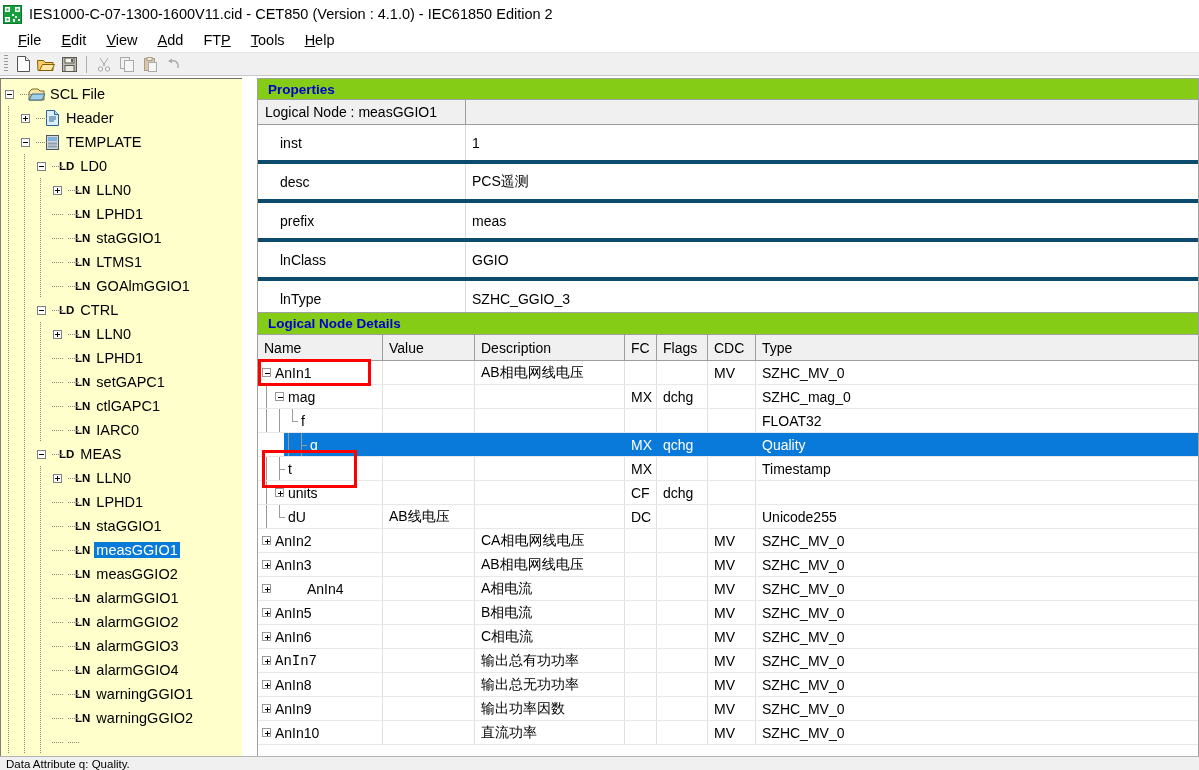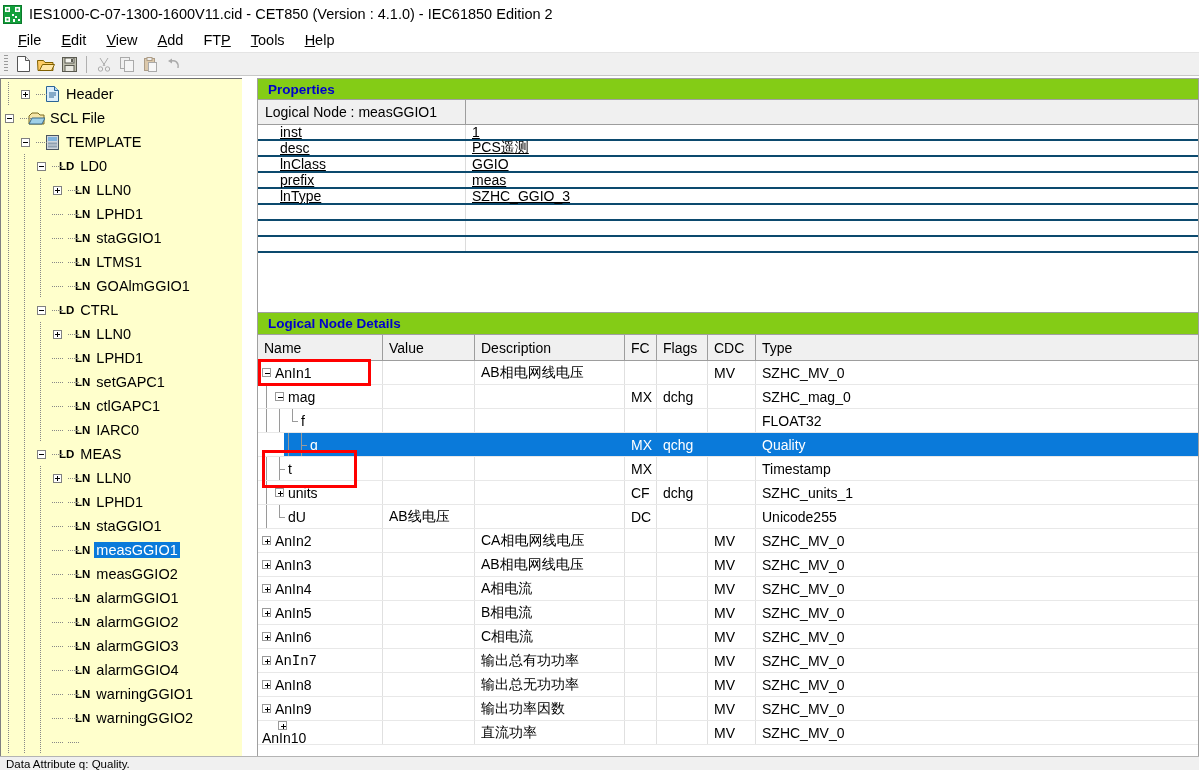--- a/index.html
+++ b/index.html
@@ -269,6 +269,21 @@
     <div class="tree-pane">
       <div class="tree-inner" id="tree-inner">
           <div class="tree-row">
+            <span class="tw" style="display:flex;align-items:center;justify-content:center;position:relative;">
+              <span style="width:9px;height:9px;border:1px solid #808080;background:#fff;position:relative;display:inline-block;">
+                <span style="position:absolute;left:1px;top:3px;width:5px;height:1px;background:#000;"></span>
+              </span>
+            </span>
+            <span class="tw dash" style="width:10px;"></span>
+            <span class="t-icon">
+              <svg width="17" height="15" viewBox="0 0 17 15">
+                <path d="M1 13V5l3-3h6l2 2h4v9z" fill="#f6e6a8" stroke="#7a6a20"></path>
+                <path d="M1 13l3-6h13l-3 6z" fill="#9fd0e8" stroke="#3a6a88"></path>
+              </svg>
+            </span>
+            <span class="t-label">SCL File</span>
+          </div>
+          <div class="tree-row">
             <span class="tw vline"></span>
             <span class="tw" style="display:flex;align-items:center;justify-content:center;position:relative;">
               <span style="width:9px;height:9px;border:1px solid #808080;background:#fff;position:relative;display:inline-block;">
@@ -287,21 +302,6 @@
               </svg>
             </span>
             <span class="t-label">Header</span>
-          </div>
-          <div class="tree-row">
-            <span class="tw" style="display:flex;align-items:center;justify-content:center;position:relative;">
-              <span style="width:9px;height:9px;border:1px solid #808080;background:#fff;position:relative;display:inline-block;">
-                <span style="position:absolute;left:1px;top:3px;width:5px;height:1px;background:#000;"></span>
-              </span>
-            </span>
-            <span class="tw dash" style="width:10px;"></span>
-            <span class="t-icon">
-              <svg width="17" height="15" viewBox="0 0 17 15">
-                <path d="M1 13V5l3-3h6l2 2h4v9z" fill="#f6e6a8" stroke="#7a6a20"></path>
-                <path d="M1 13l3-6h13l-3 6z" fill="#9fd0e8" stroke="#3a6a88"></path>
-              </svg>
-            </span>
-            <span class="t-label">SCL File</span>
           </div>
           <div class="tree-row">
             <span class="tw vline"></span>

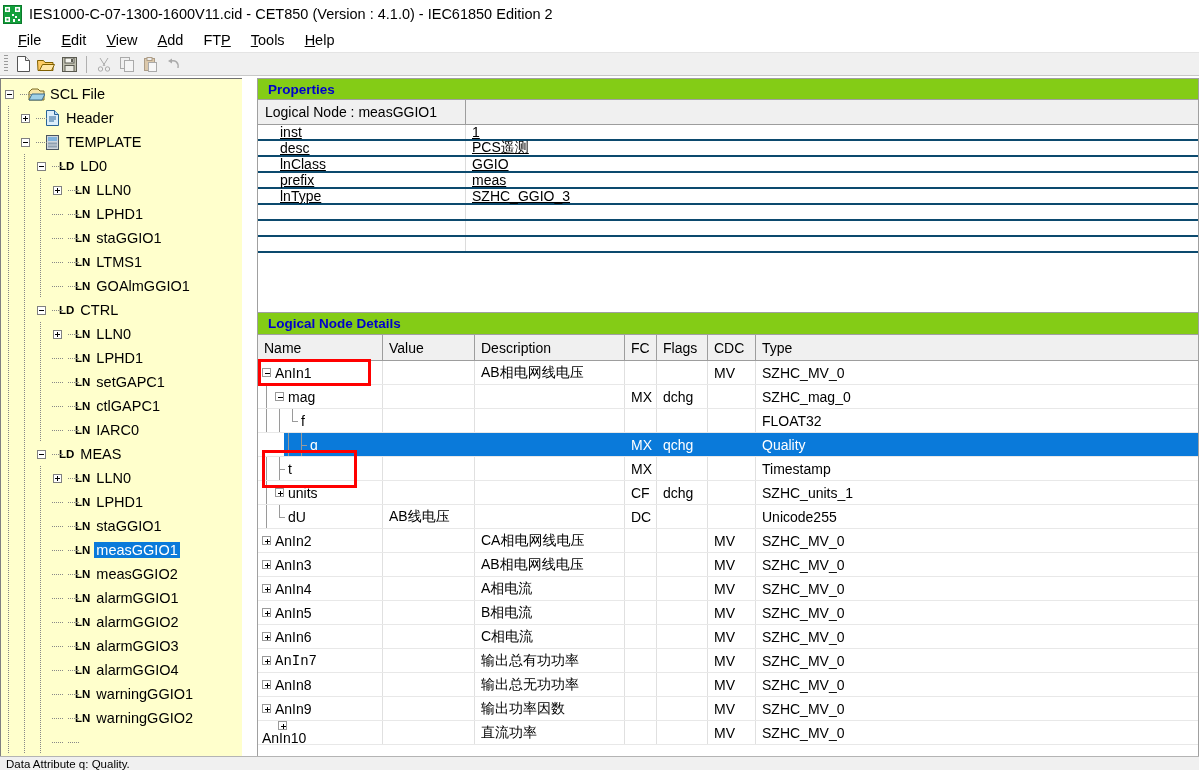--- a/index.html
+++ b/index.html
@@ -117,7 +117,7 @@
     background: #f0f0f0;
   }
   .props-head .ph2 { flex: 1; background: #f0f0f0; }
-  .props-row { display: flex; height: 16px; border-bottom: 2px solid #0c4a6e; text-decoration: underline; }
+  .props-row { display: flex; height: 39px; border-bottom: 4px solid #0c4a6e; }
   .props-row .pk {
     width: 208px; border-right: 1px solid #dcdcdc;
     display: flex; align-items: center; padding-left: 22px; font-size: 14px;

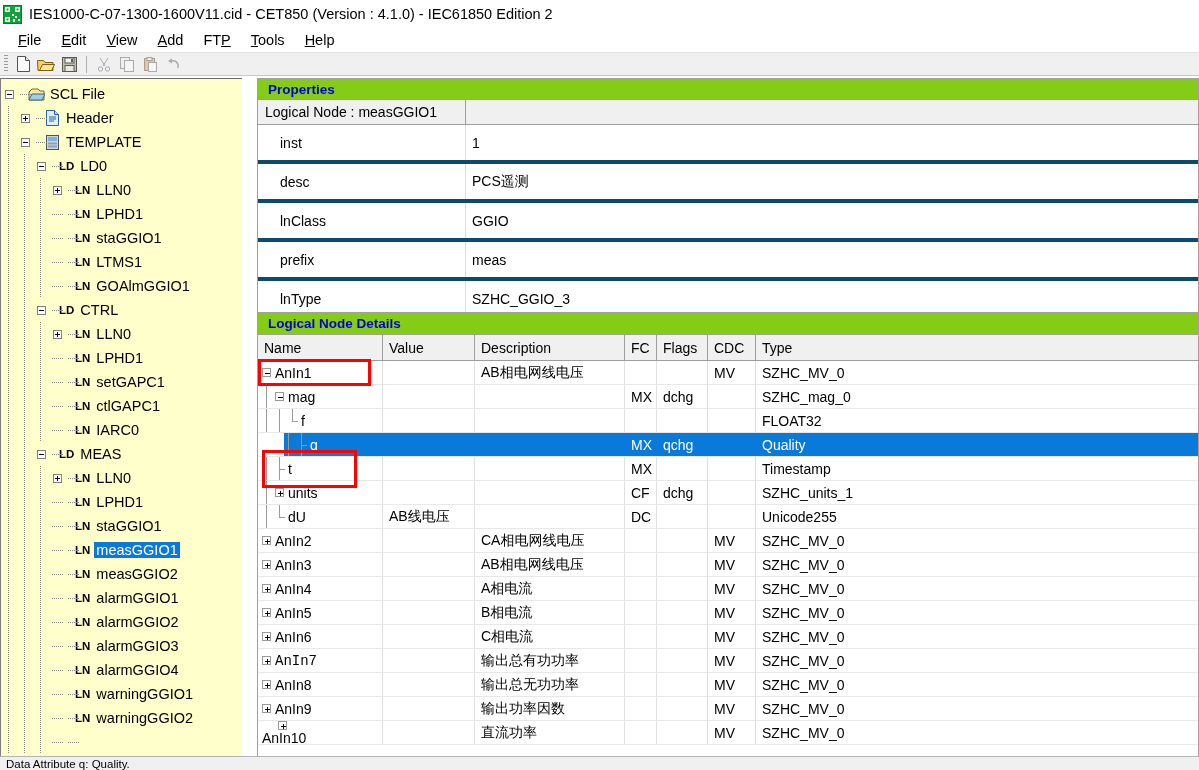--- a/index.html
+++ b/index.html
@@ -594,12 +594,12 @@
               <div class="pv">PCS遥测</div>
             </div>
             <div class="props-row">
+              <div class="pk">prefix</div>
+              <div class="pv">meas</div>
+            </div>
+            <div class="props-row">
               <div class="pk">lnClass</div>
               <div class="pv">GGIO</div>
-            </div>
-            <div class="props-row">
-              <div class="pk">prefix</div>
-              <div class="pv">meas</div>
             </div>
             <div class="props-row">
               <div class="pk">lnType</div>

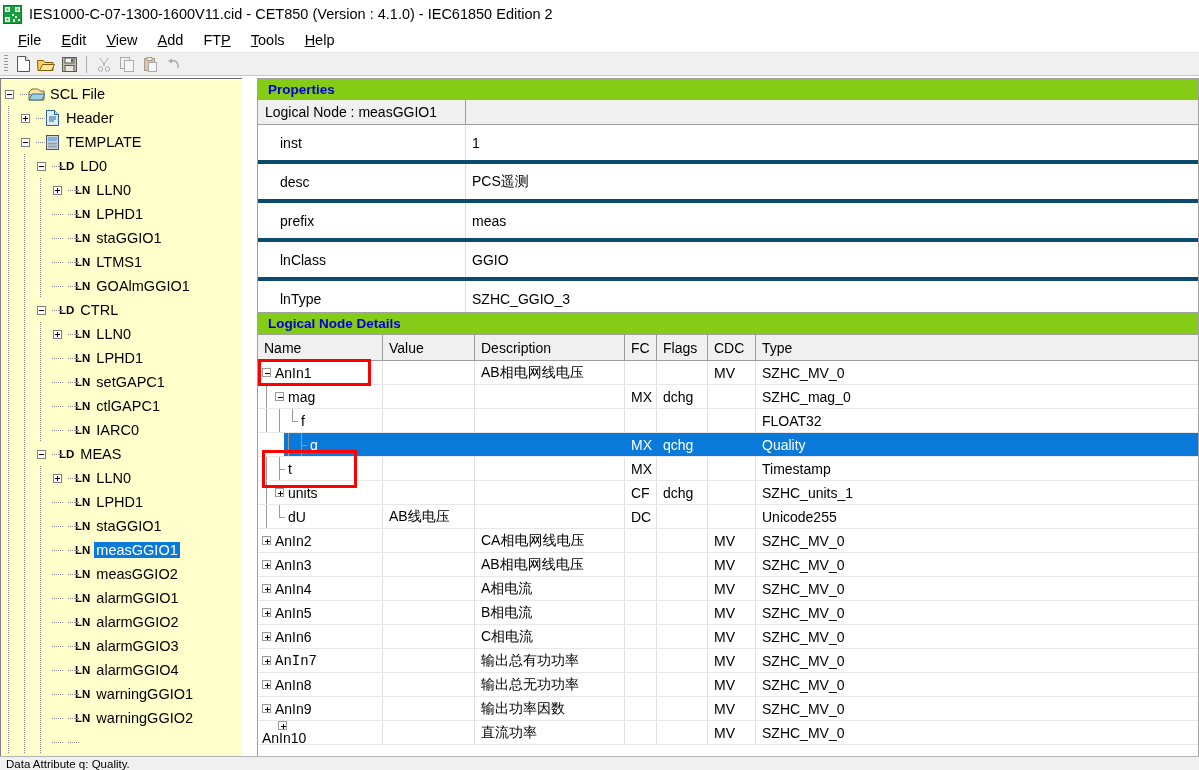--- a/index.html
+++ b/index.html
@@ -731,7 +731,6 @@
               <div class="gc" style="width:32px;">CF</div>
               <div class="gc" style="width:51px;">dchg</div>
               <div class="gc" style="width:48px;"></div>
-              <div class="gc" style="width:442px;flex:1;border-right:none;">SZHC_units_1</div>
             </div>
             <div class="grow">
               <div class="gc namecell" style="width:125px;">

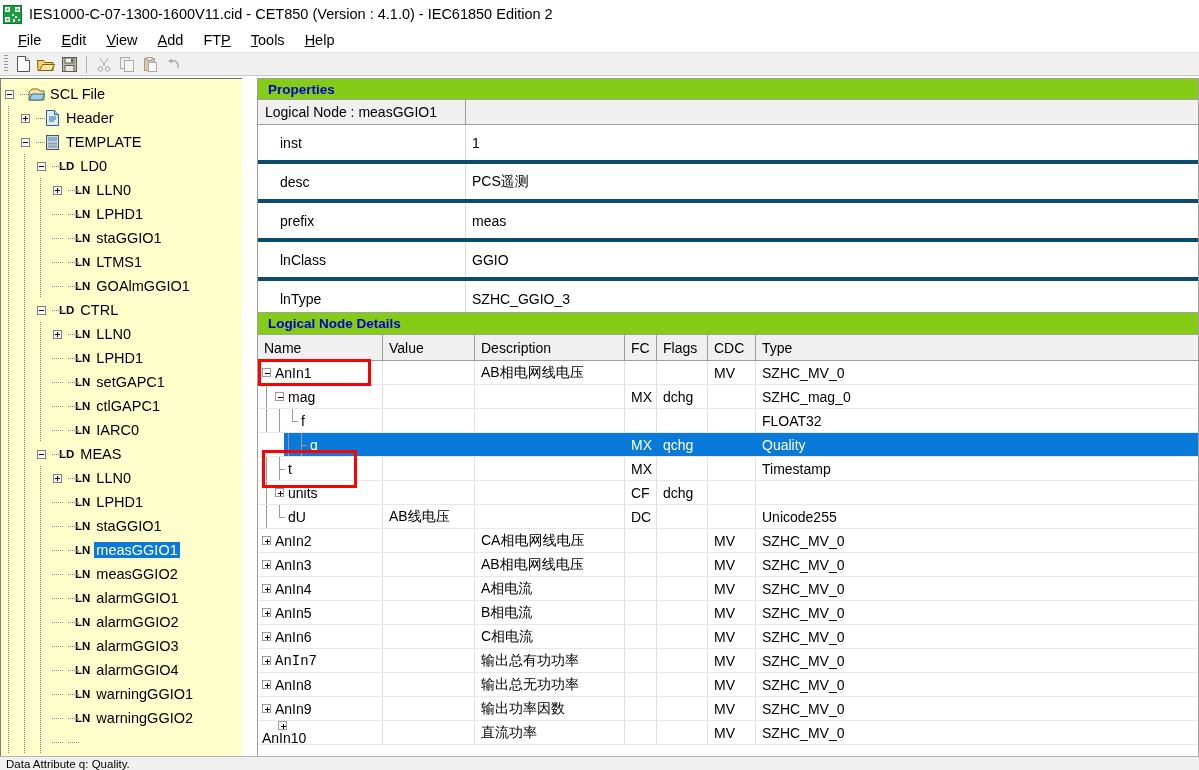--- a/index.html
+++ b/index.html
@@ -783,7 +783,7 @@
             </div>
             <div class="grow">
               <div class="gc namecell" style="width:125px;">
-                <div class="nm-inner" style="padding-left:4px;">
+                <div class="nm-inner" style="padding-left:4px;gap:32px;">
                   <span class="nexp">
                     <span class="h"></span>
                     <span class="v"></span>

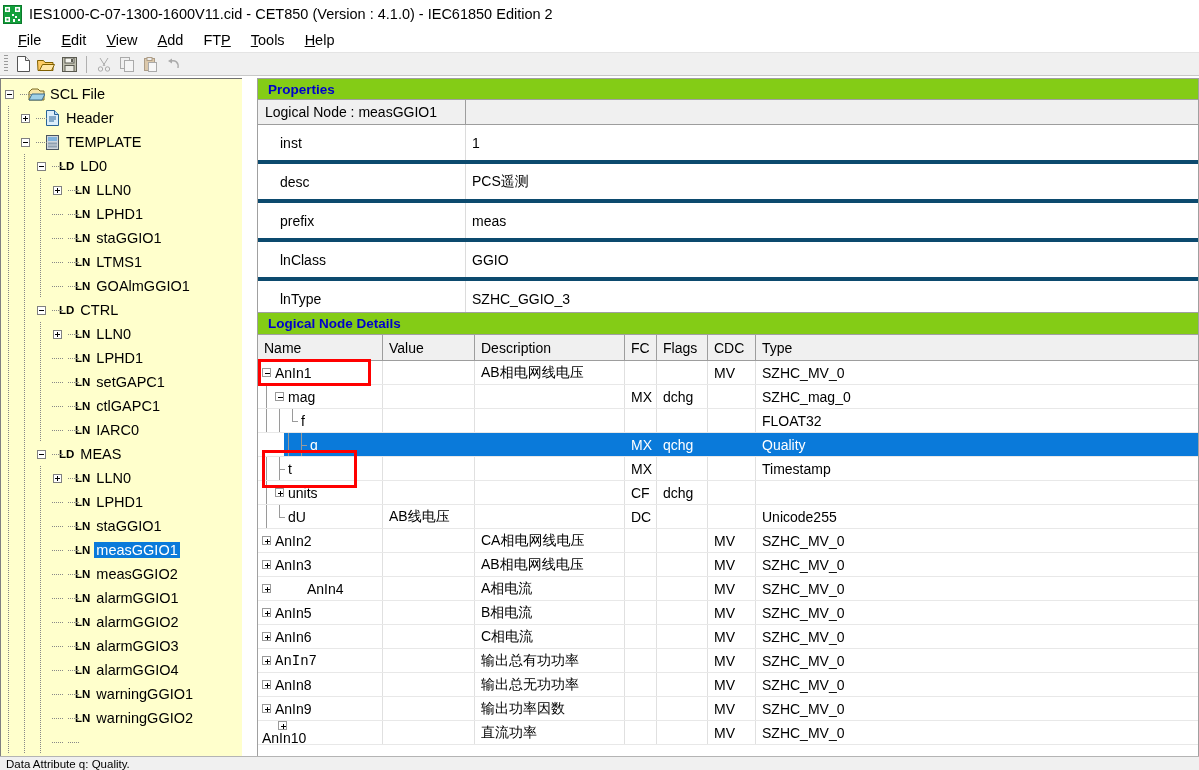--- a/index.html
+++ b/index.html
@@ -885,7 +885,7 @@
             </div>
             <div class="grow">
               <div class="gc namecell" style="width:125px;">
-                <div class="nm-inner" style="padding-left:4px;flex-direction:column;">
+                <div class="nm-inner" style="padding-left:4px;">
                   <span class="nexp">
                     <span class="h"></span>
                     <span class="v"></span>

